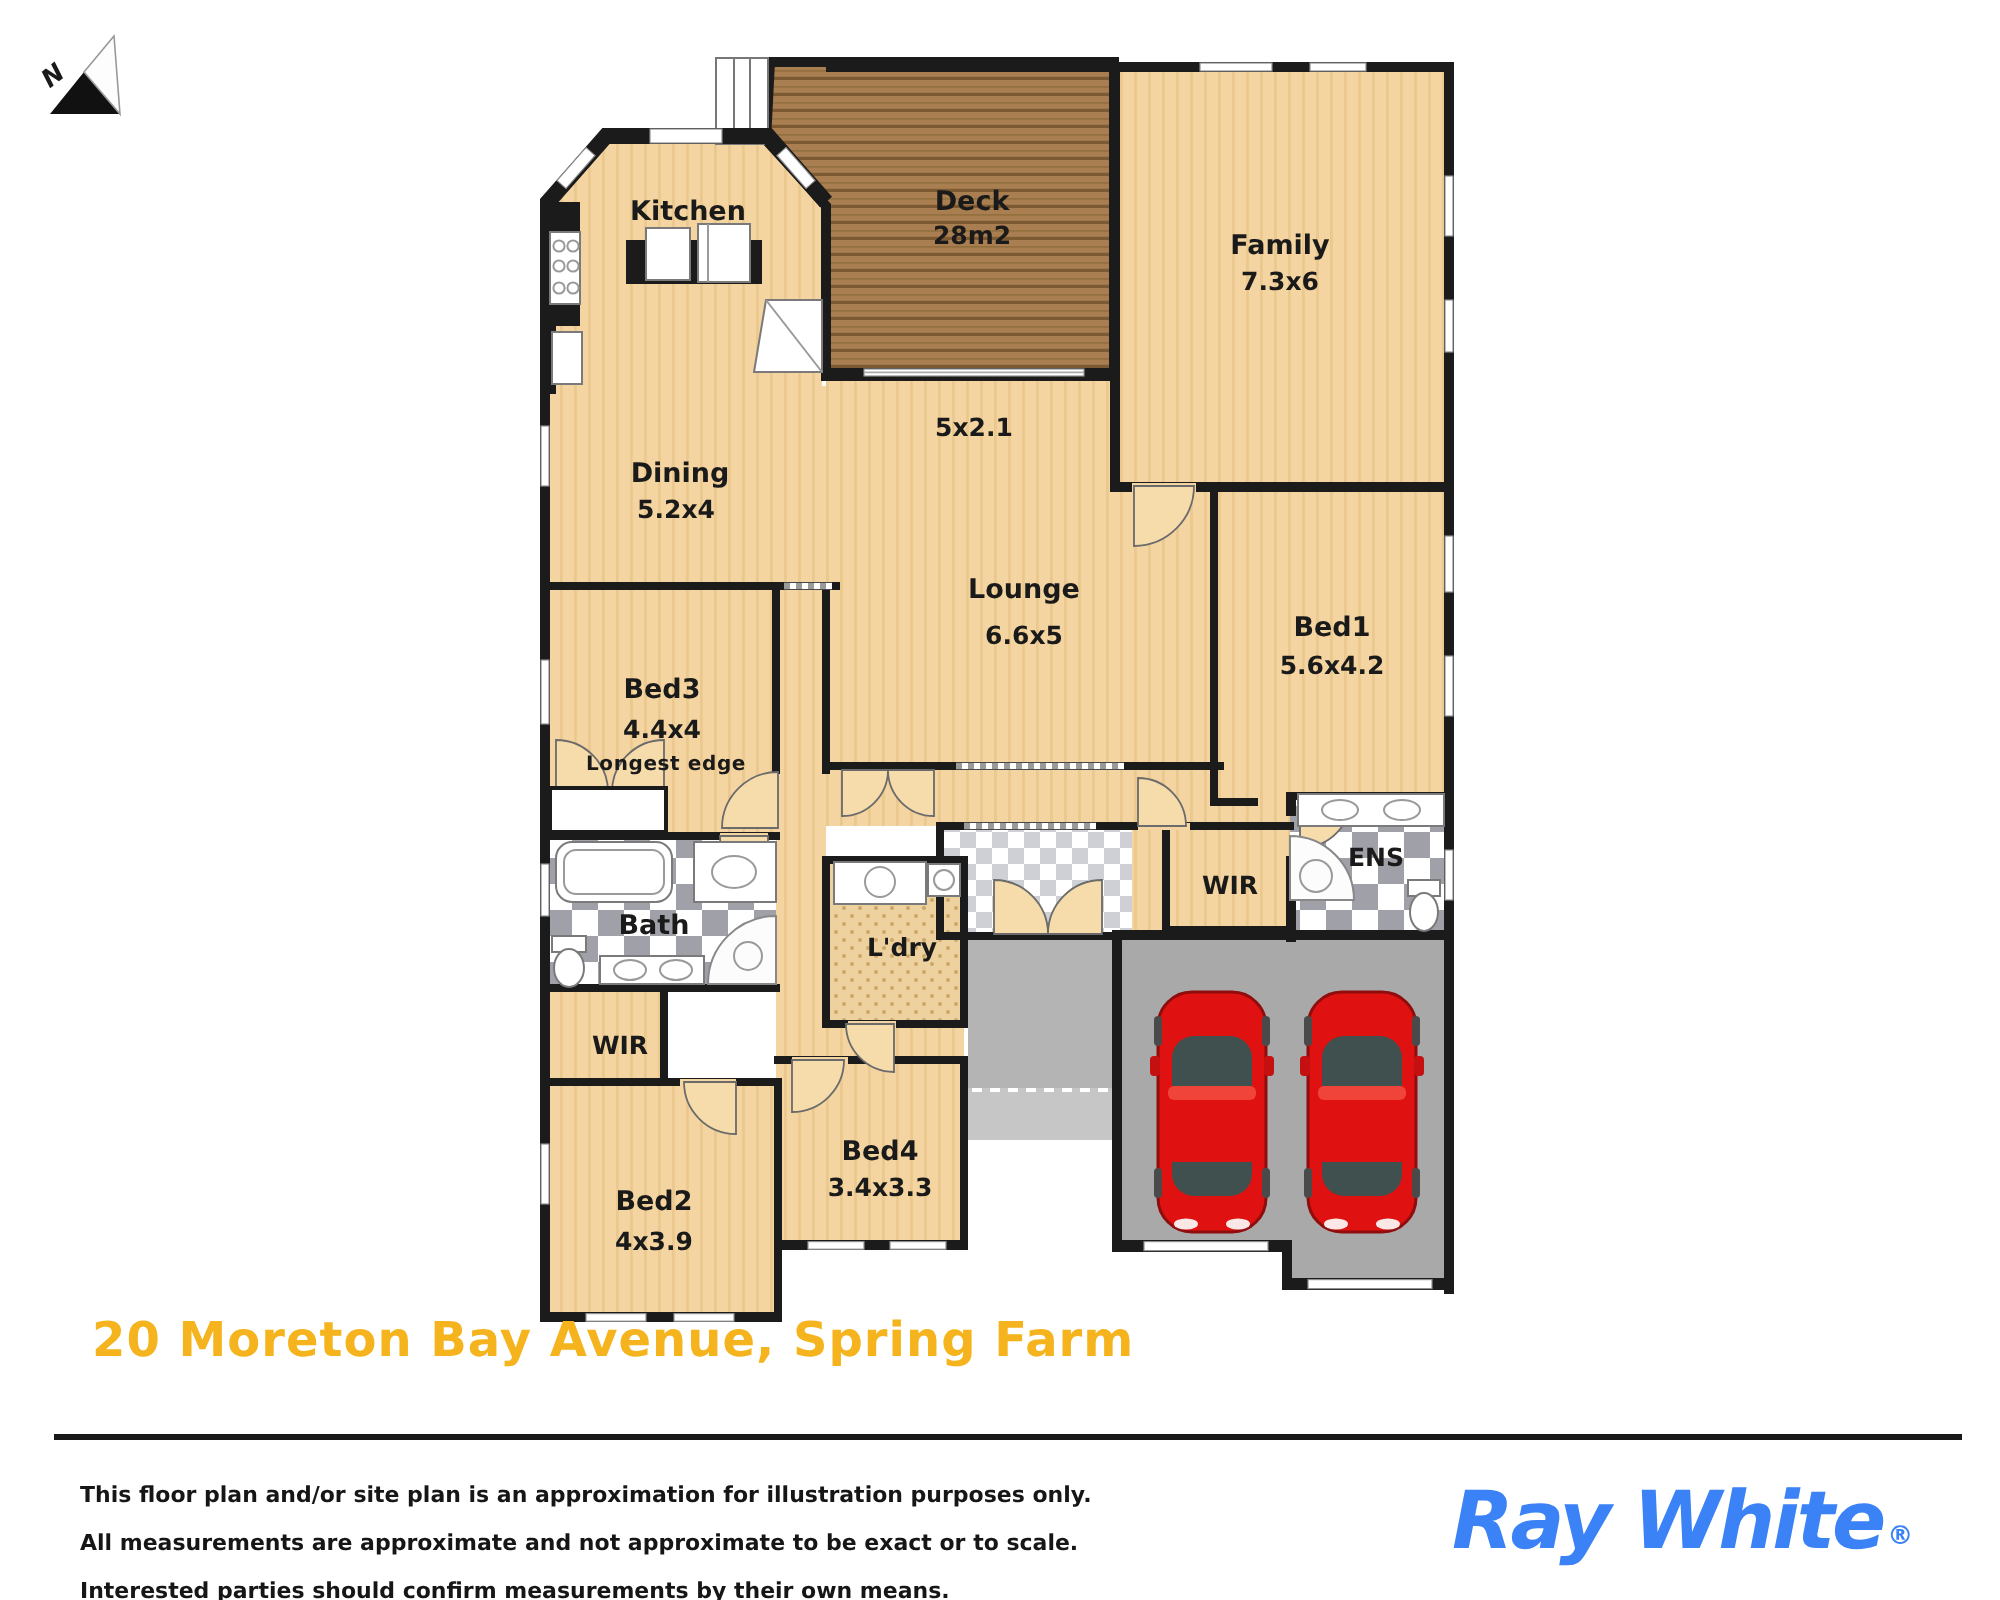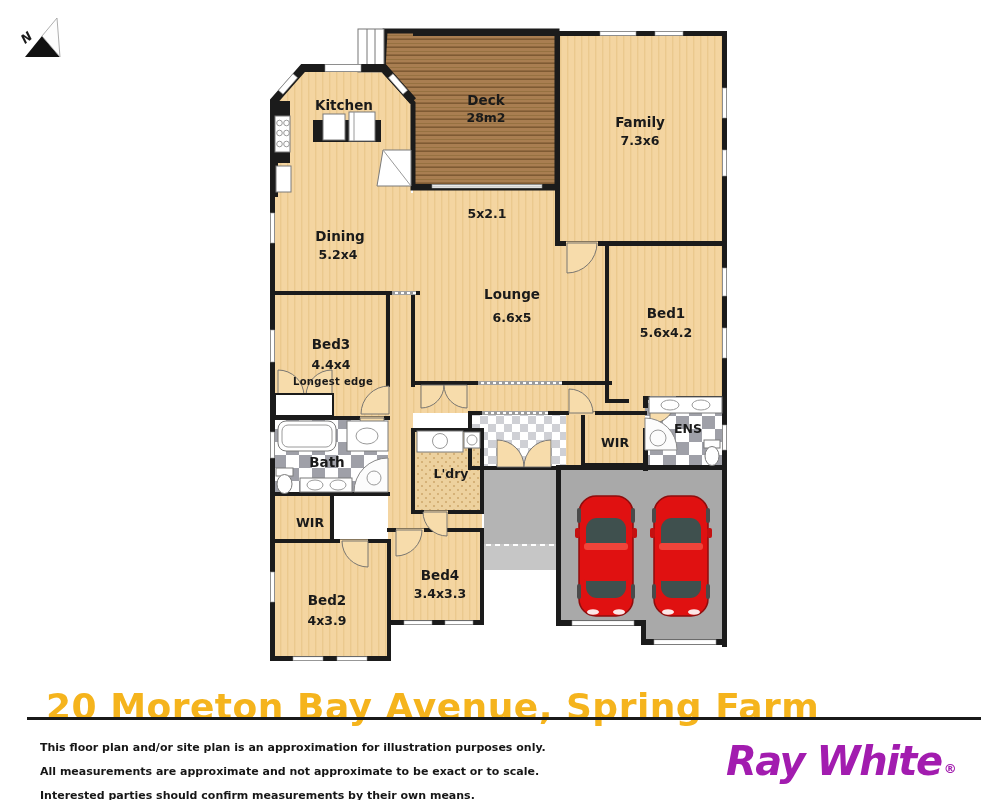--- a/index.html
+++ b/index.html
@@ -17,7 +17,7 @@
   .door{fill:#f7dcab;stroke:#6b6b6b;stroke-width:.9}
   .fx{fill:#ffffff;stroke:#7a7a7a;stroke-width:1}
   .fxl{fill:none;stroke:#9a9a9a;stroke-width:1}
-  .address{position:absolute;left:46px;top:686px;font-size:36px;font-weight:700;
+  .address{position:absolute;left:46px;top:656px;font-size:24px;font-weight:700;
            color:#f5b41d;letter-spacing:.5px;white-space:nowrap;}
   .rule{position:absolute;left:27px;top:717px;width:954px;height:3px;background:#191919;}
   .disc{position:absolute;left:40px;margin:0;font-size:11px;font-weight:700;color:#161616;white-space:nowrap;text-align:center;}

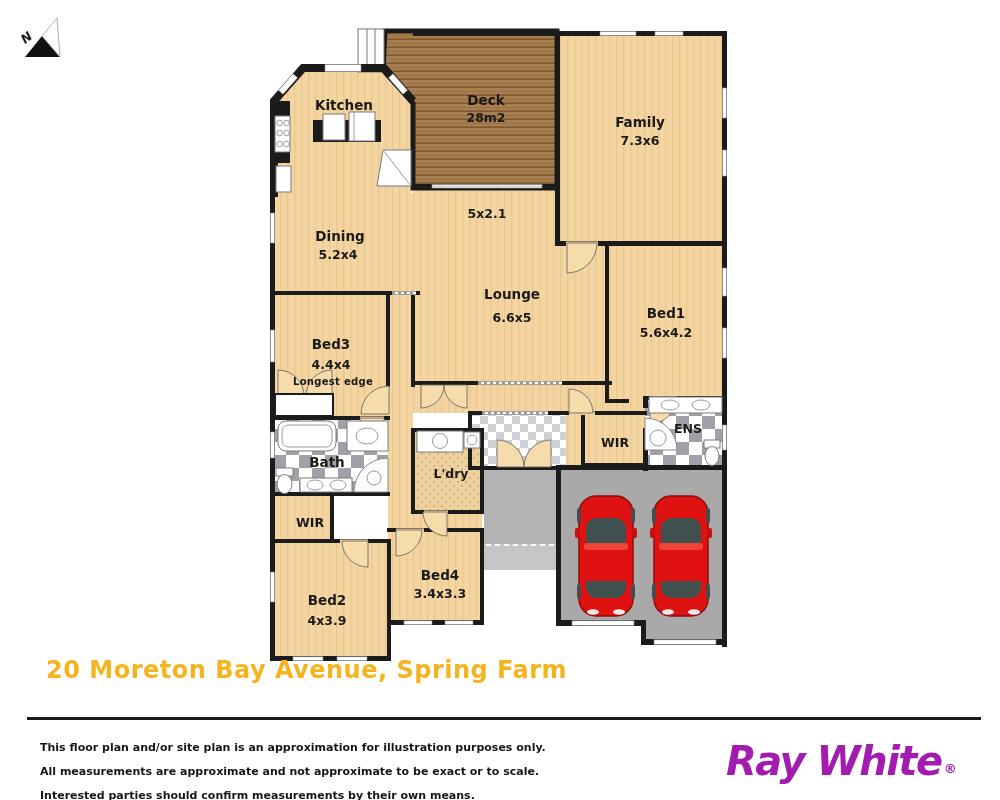--- a/index.html
+++ b/index.html
@@ -23,7 +23,7 @@
   .disc{position:absolute;left:40px;margin:0;font-size:11px;font-weight:700;color:#161616;white-space:nowrap;text-align:center;}
   .d0{top:741px}.d1{top:765px}.d2{top:789px}
   .brand{position:absolute;left:726px;top:738px;width:260px;font-size:40px;font-weight:700;
-         font-style:italic;color:#a21caf;letter-spacing:-1.5px;white-space:nowrap;}
+         font-style:italic;color:#3b82f6;letter-spacing:-1.5px;white-space:nowrap;}
   .reg{font-size:13px;font-style:normal;letter-spacing:0;vertical-align:2px;margin-left:2px;}
 </style>
 </head>

